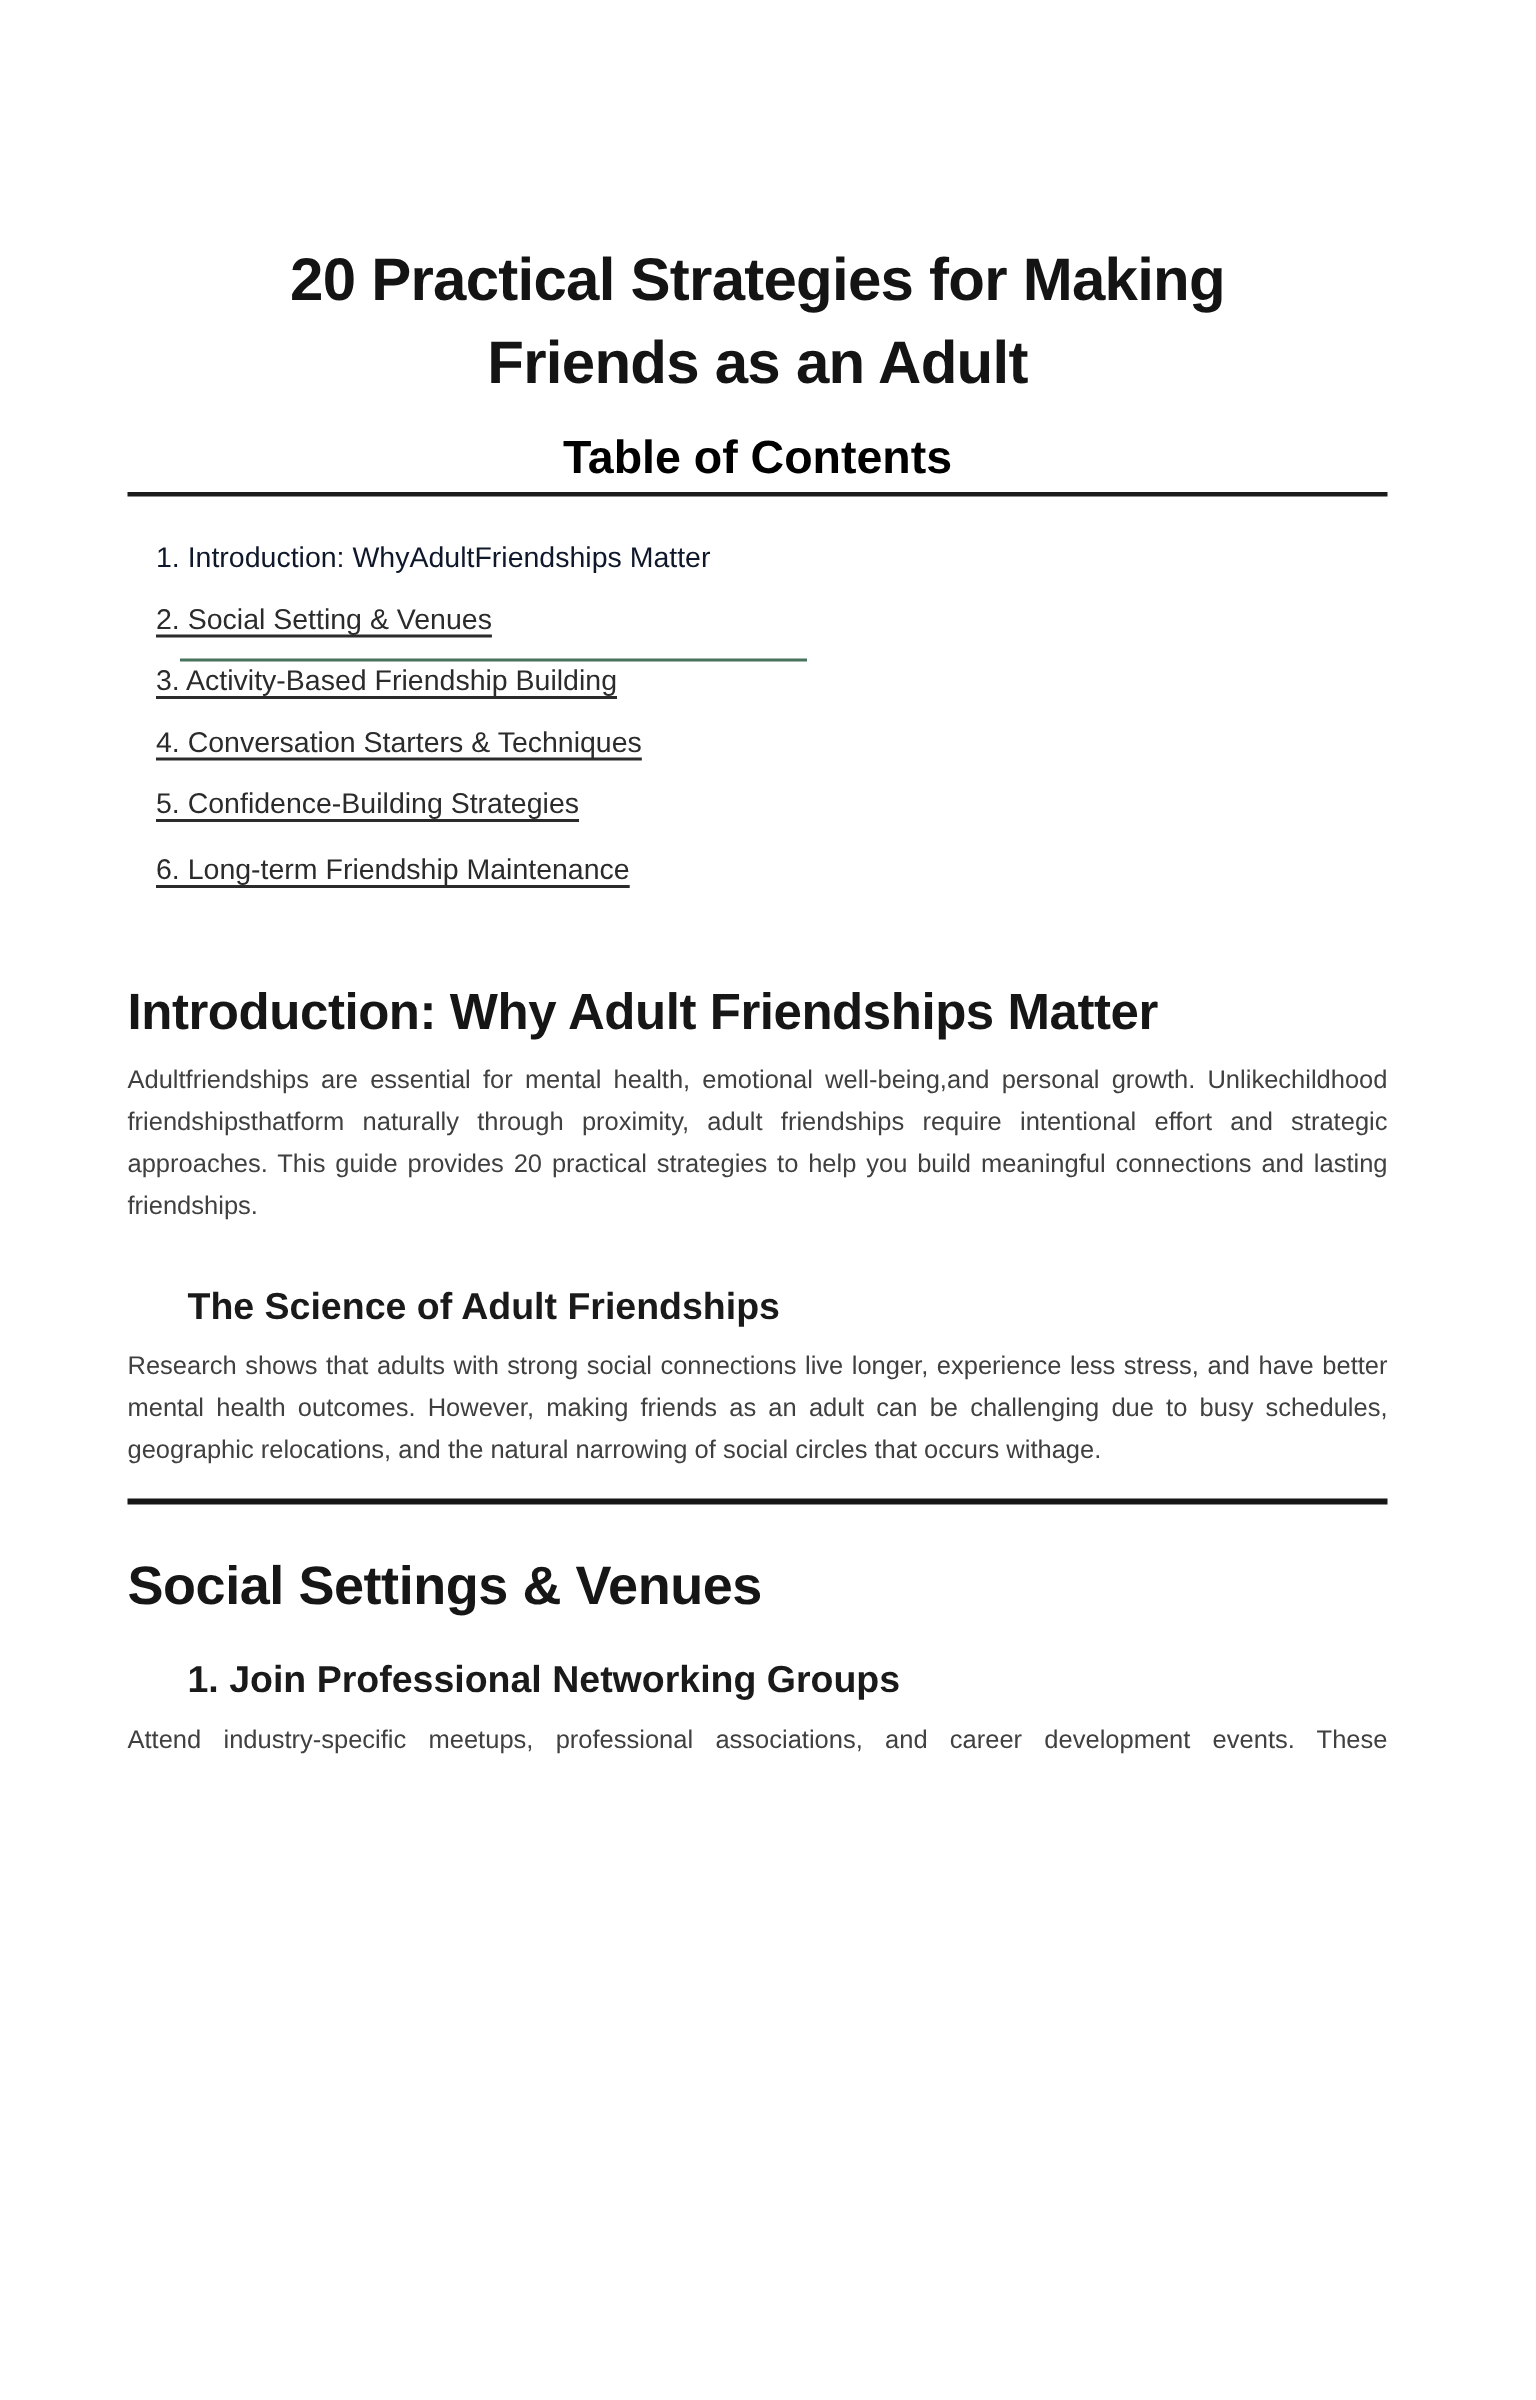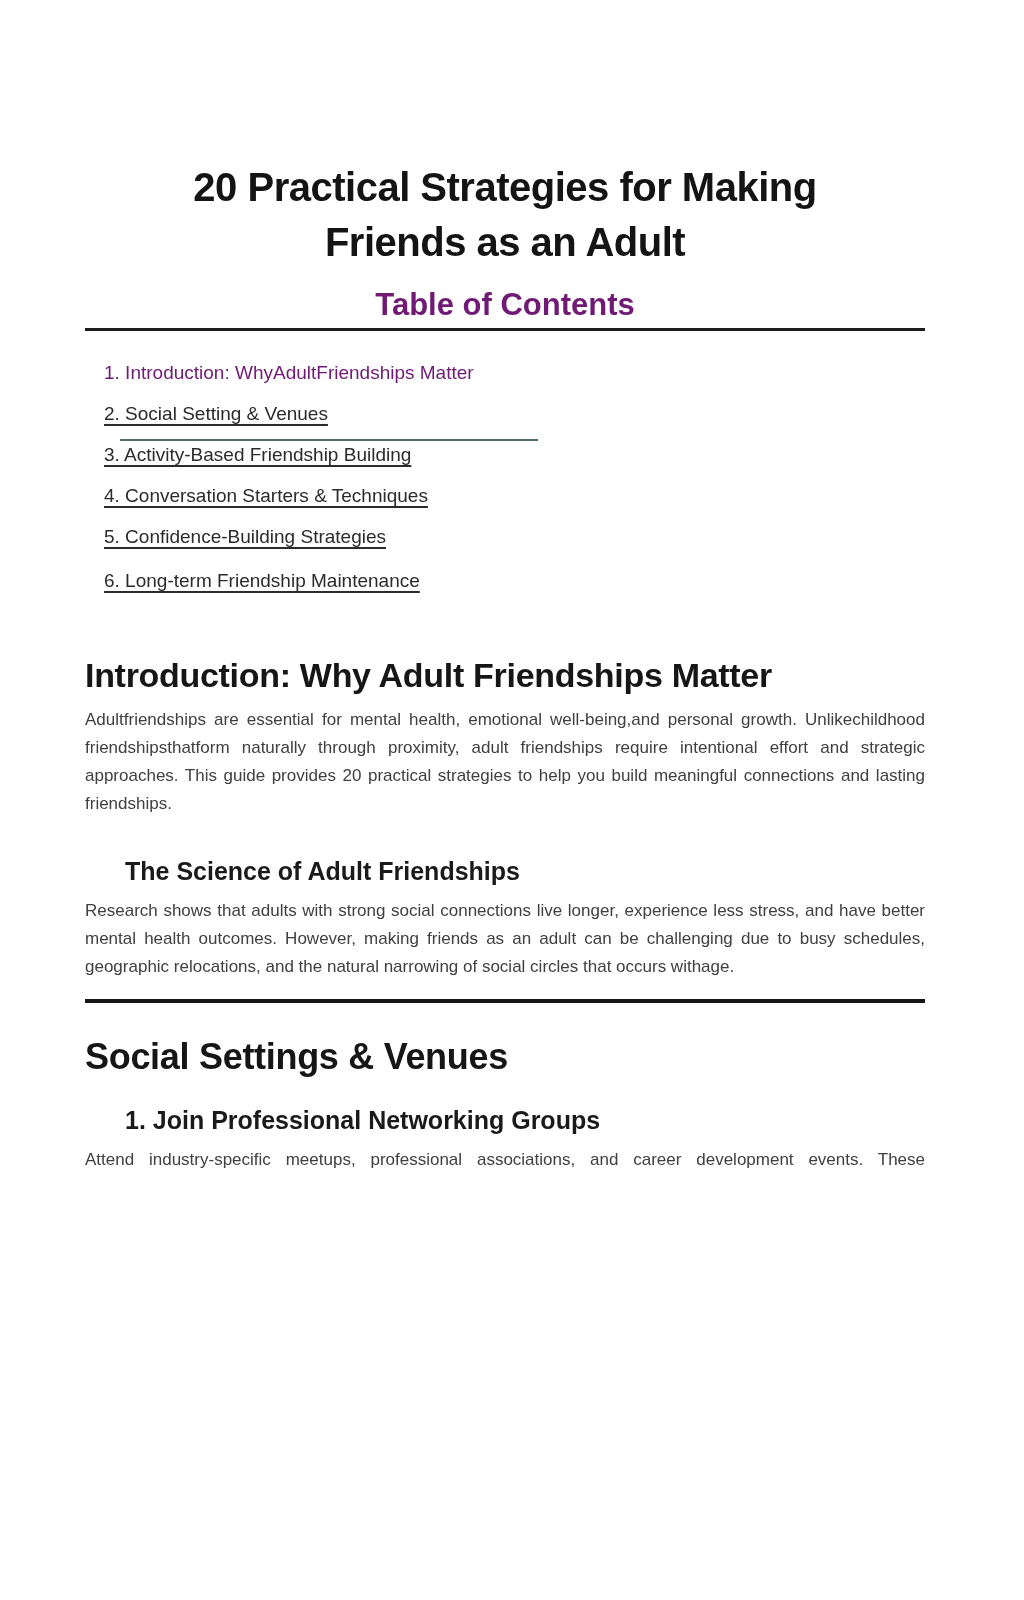--- a/index.html
+++ b/index.html
@@ -48,7 +48,7 @@
     font-weight: bold;
     font-size: 31px;
     line-height: 40px;
-    color: #701a75;
+    color: #000000;
   }
   .toc-rule {
     margin-top: 3px;

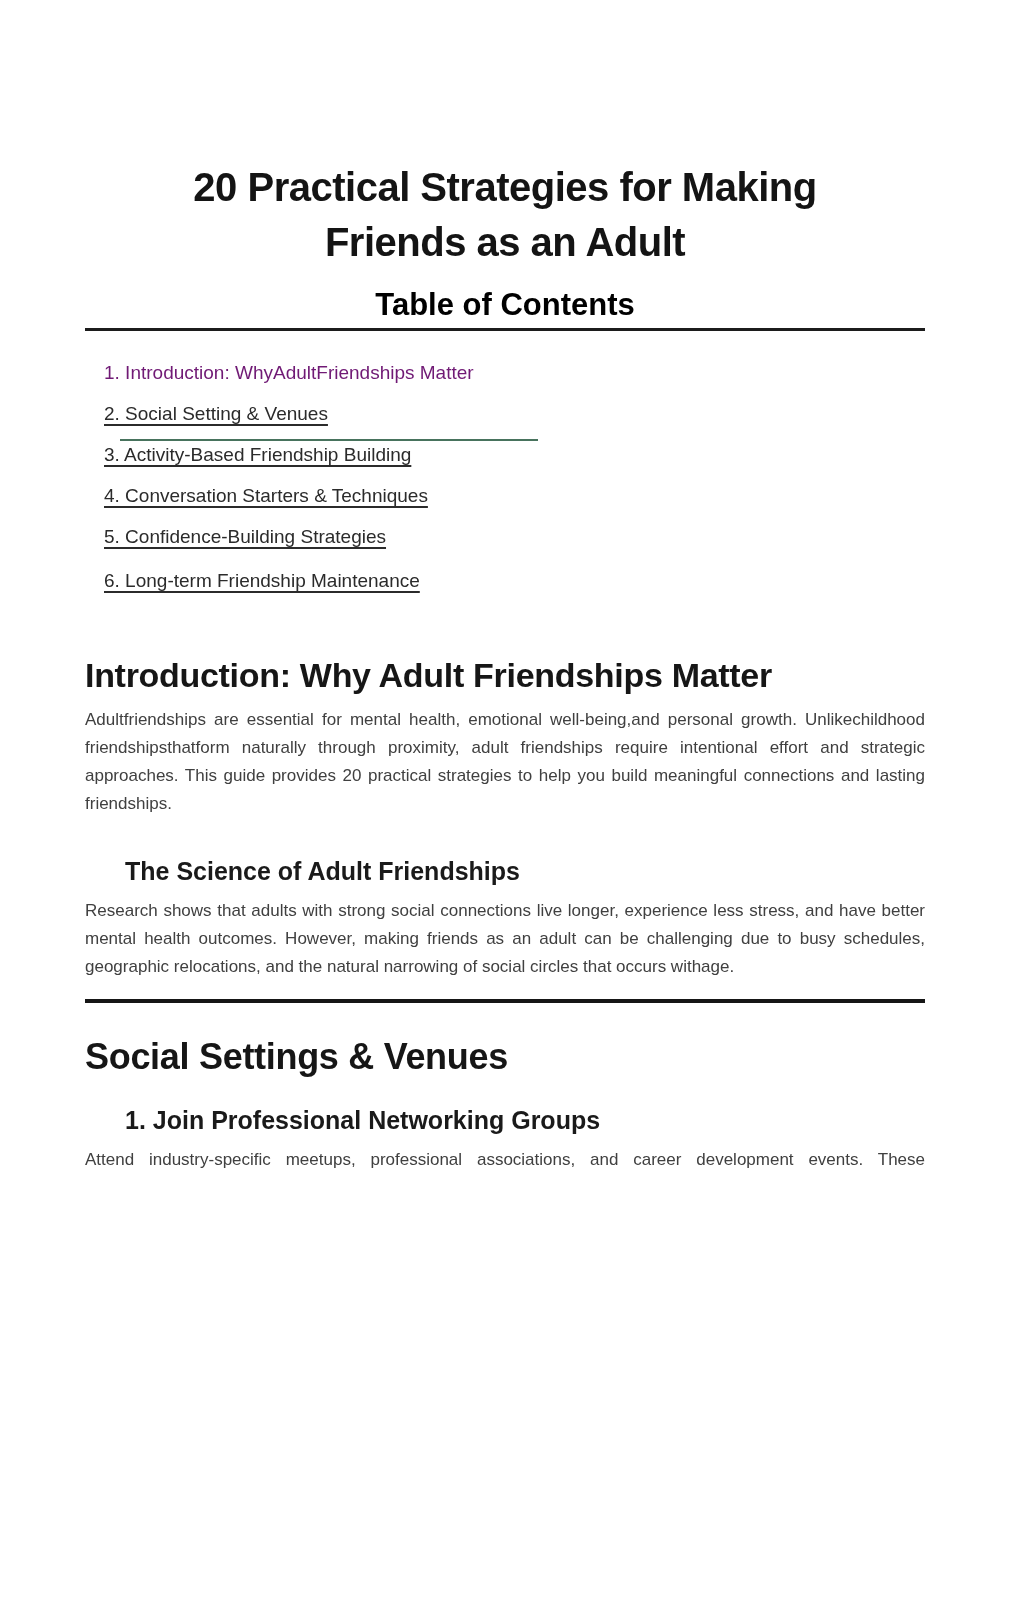--- a/index.html
+++ b/index.html
@@ -75,7 +75,7 @@
     cursor: pointer;
   }
   .toc-item.first a {
-    color: #701a75;
+    color: #0f172a;
     text-decoration: none;
     text-align: right;
   }

